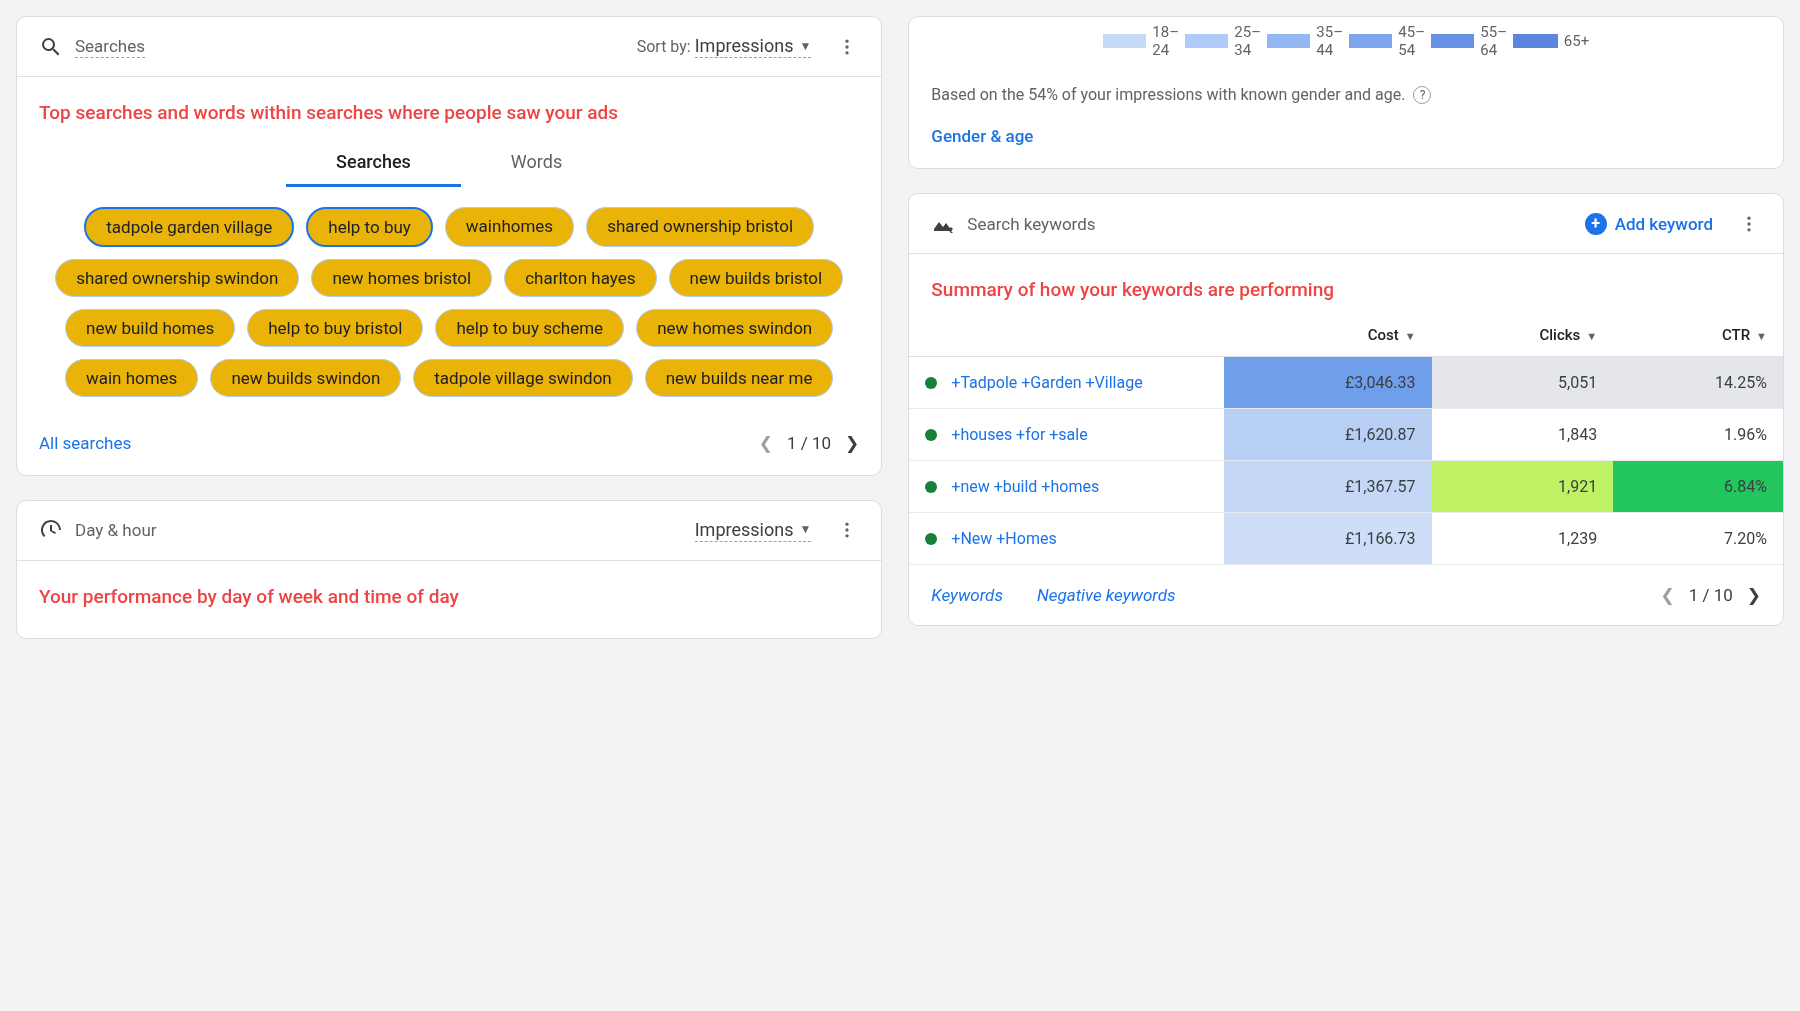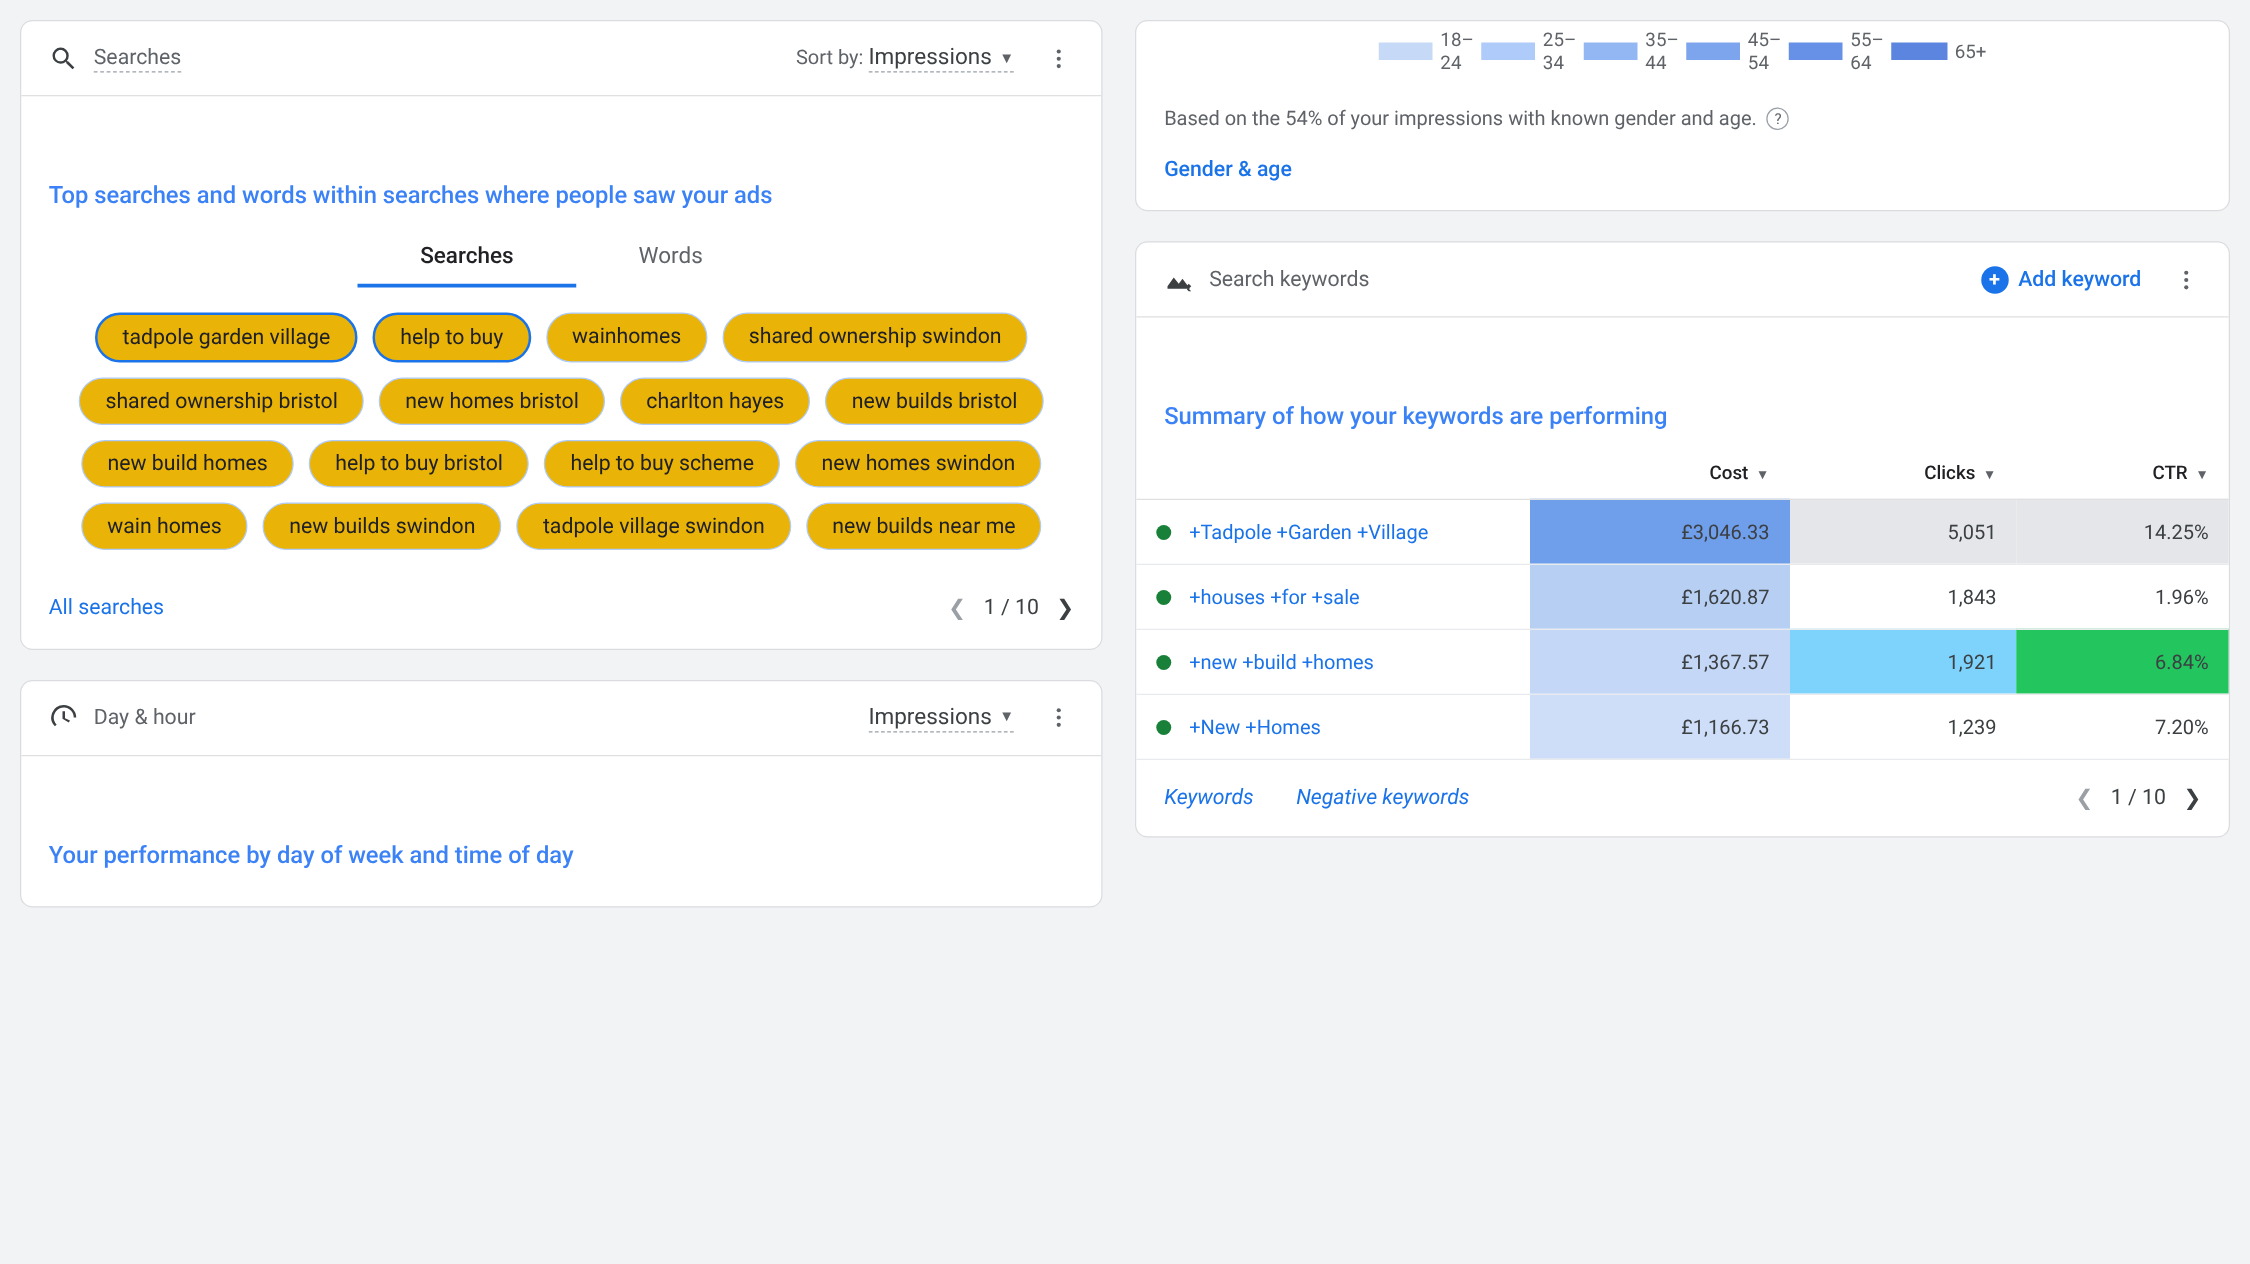--- a/index.html
+++ b/index.html
@@ -72,7 +72,7 @@
   .kebab svg { width: 20px; height: 20px; fill: currentColor; }
 
   .card-body { padding: 22px 22px 18px 22px; }
-  .card-desc { font-size: 19px; color: #3b82f6; font-weight: 500; line-height: 1.45; margin-bottom: 10px; margin-top: 43px;}
+  .card-desc { font-size: 19px; color: #ef4444; font-weight: 500; line-height: 1.45; margin-bottom: 10px;}
 
   .tabs { display: flex; justify-content: center; margin-top: 10px; }
   .tab {

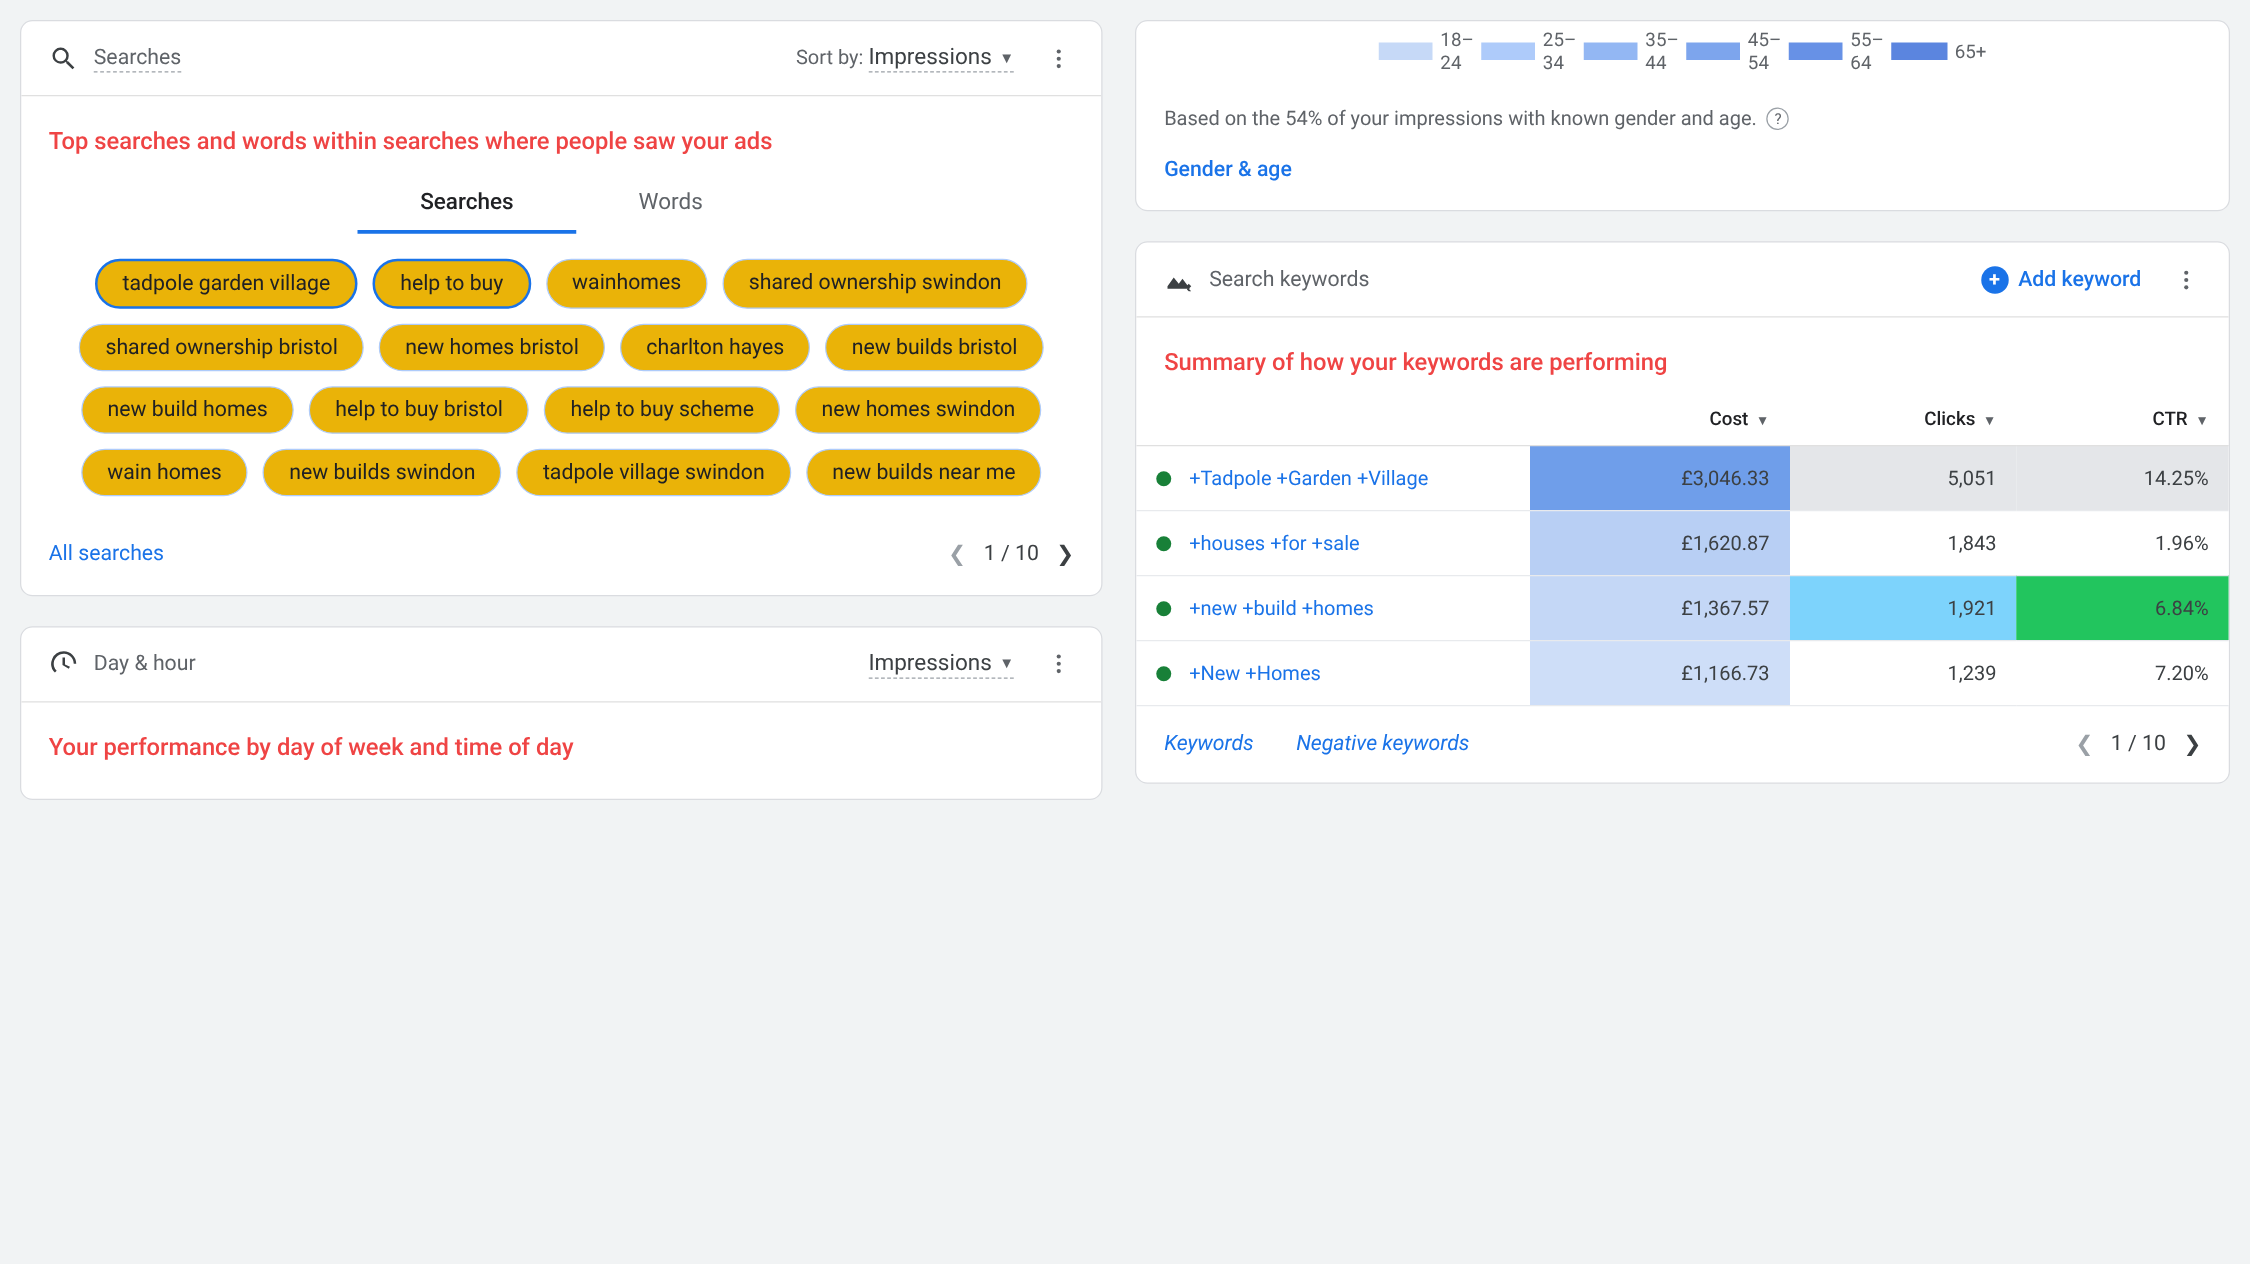--- a/index.html
+++ b/index.html
@@ -184,8 +184,8 @@
             <span class="chip primary">tadpole garden village</span>
             <span class="chip primary">help to buy</span>
             <span class="chip">wainhomes</span>
+            <span class="chip">shared ownership bristol</span>
             <span class="chip">shared ownership swindon</span>
-            <span class="chip">shared ownership bristol</span>
             <span class="chip">new homes bristol</span>
             <span class="chip">charlton hayes</span>
             <span class="chip">new builds bristol</span>

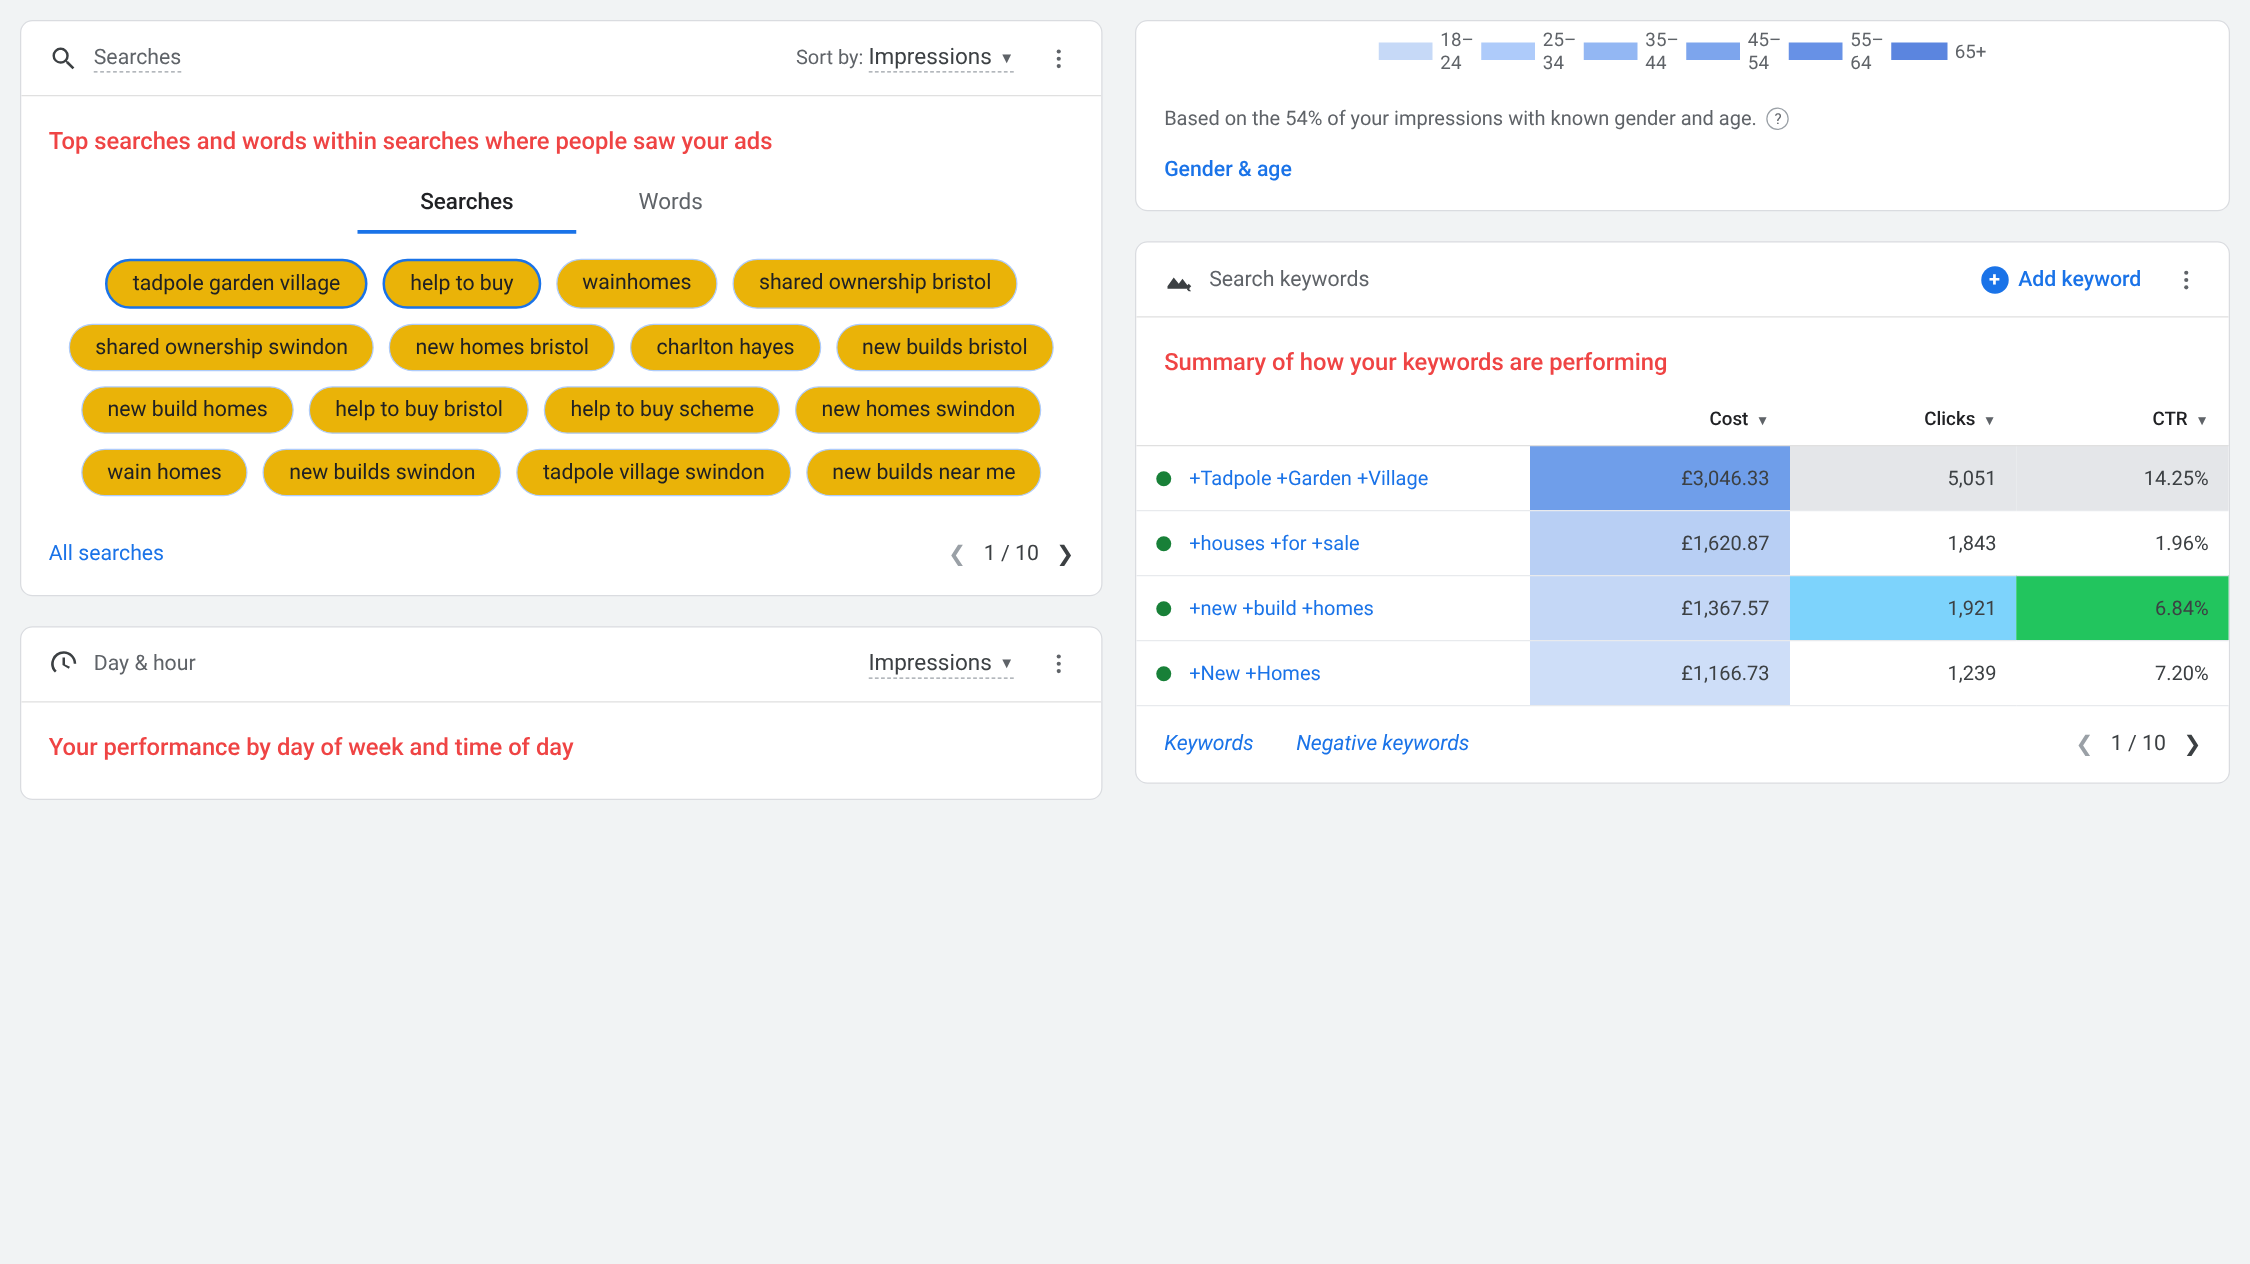--- a/index.html
+++ b/index.html
@@ -328,7 +328,7 @@
             <tr>
               <td class="kwcell"><span class="status-dot"></span><span class="kwname">+new +build +homes</span></td>
               <td style="background: rgb(196, 215, 246);">£1,367.57</td>
-              <td style="background: #7dd3fc;">1,921</td>
+              <td style="background: #bef264;">1,921</td>
               <td style="background: #22c55e;">6.84%</td>
             </tr>
             <tr>

